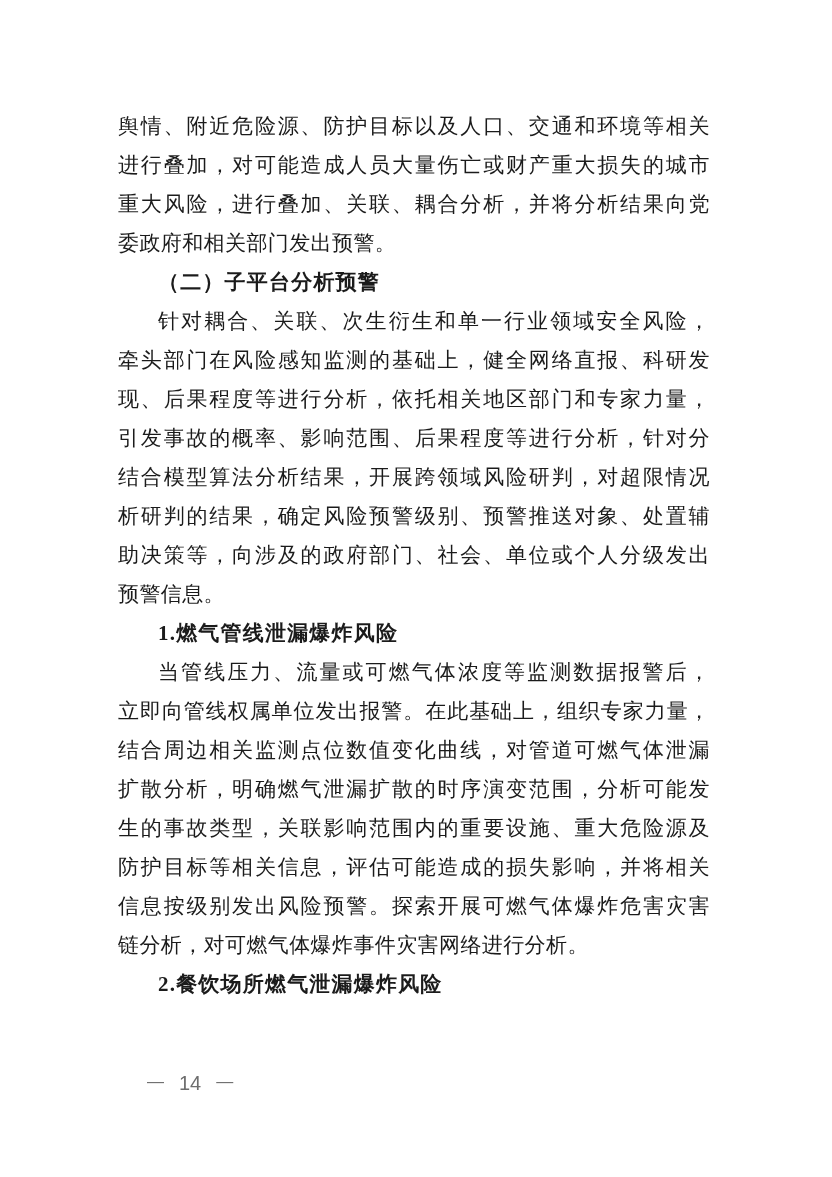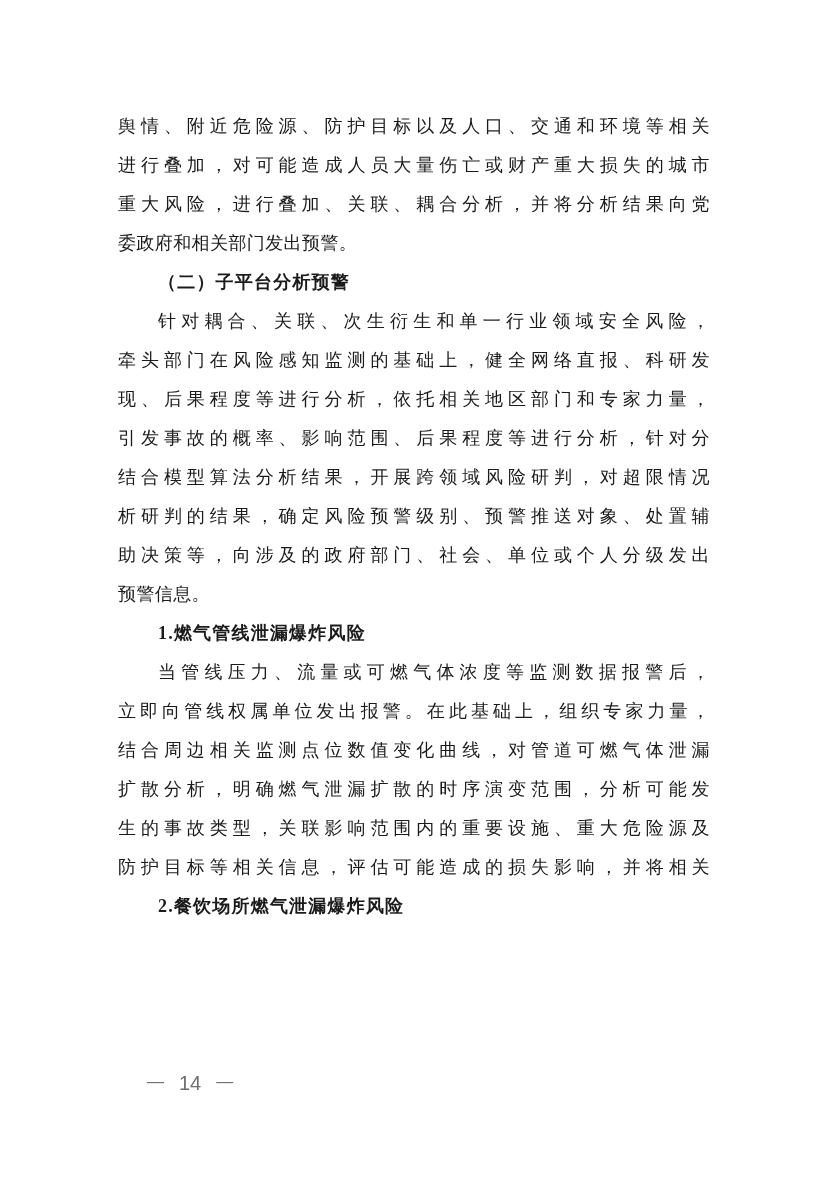--- a/index.html
+++ b/index.html
@@ -27,7 +27,7 @@
     width: 592px;
   }
   .line {
-    font-size: 18px;
+    font-size: 21px;
     line-height: 39px;
     height: 39px;
     letter-spacing: 0.4px;

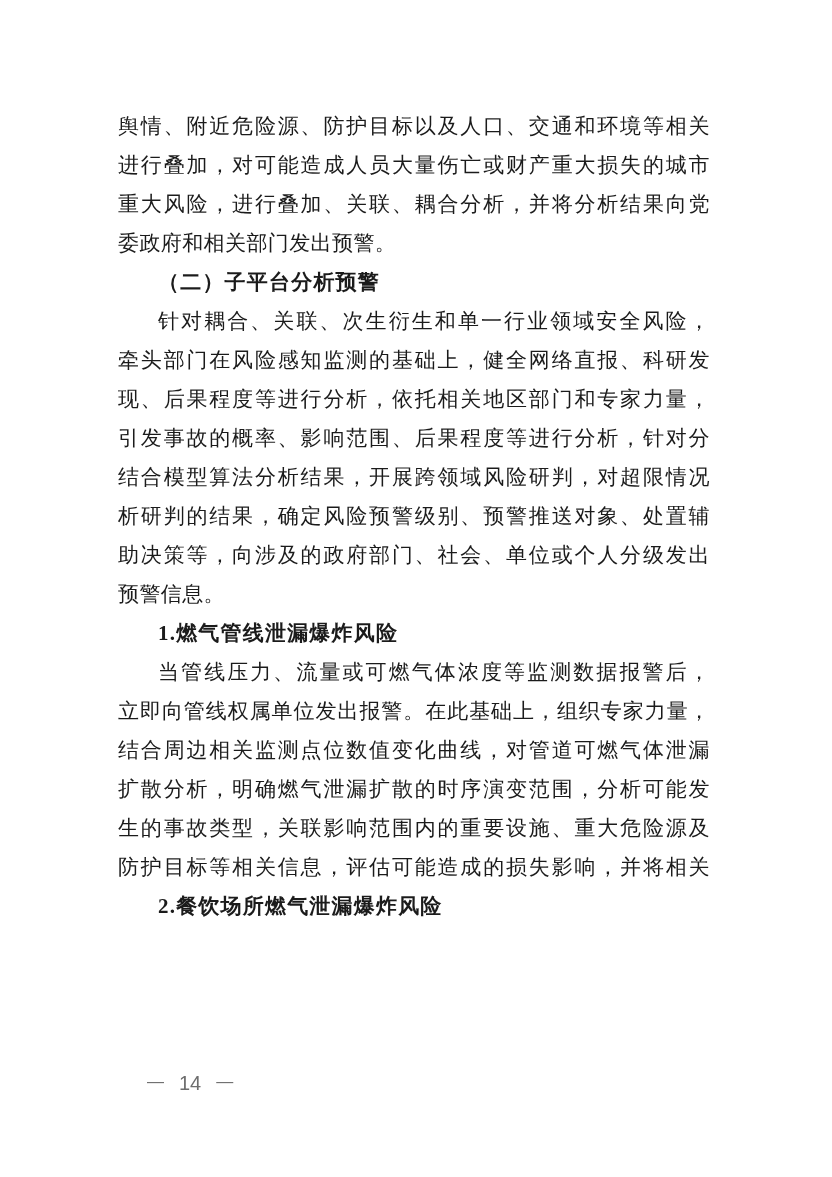--- a/index.html
+++ b/index.html
@@ -91,6 +91,7 @@
       <div class="line justify">扩散分析，明确燃气泄漏扩散的时序演变范围，分析可能发</div>
       <div class="line justify">生的事故类型，关联影响范围内的重要设施、重大危险源及</div>
       <div class="line justify">防护目标等相关信息，评估可能造成的损失影响，并将相关</div>
+      <div class="line justify">信息按级别发出风险预警。探索开展可燃气体爆炸危害灾害</div>
       <div class="line heading indent">2.餐饮场所燃气泄漏爆炸风险</div>
     </div>
 

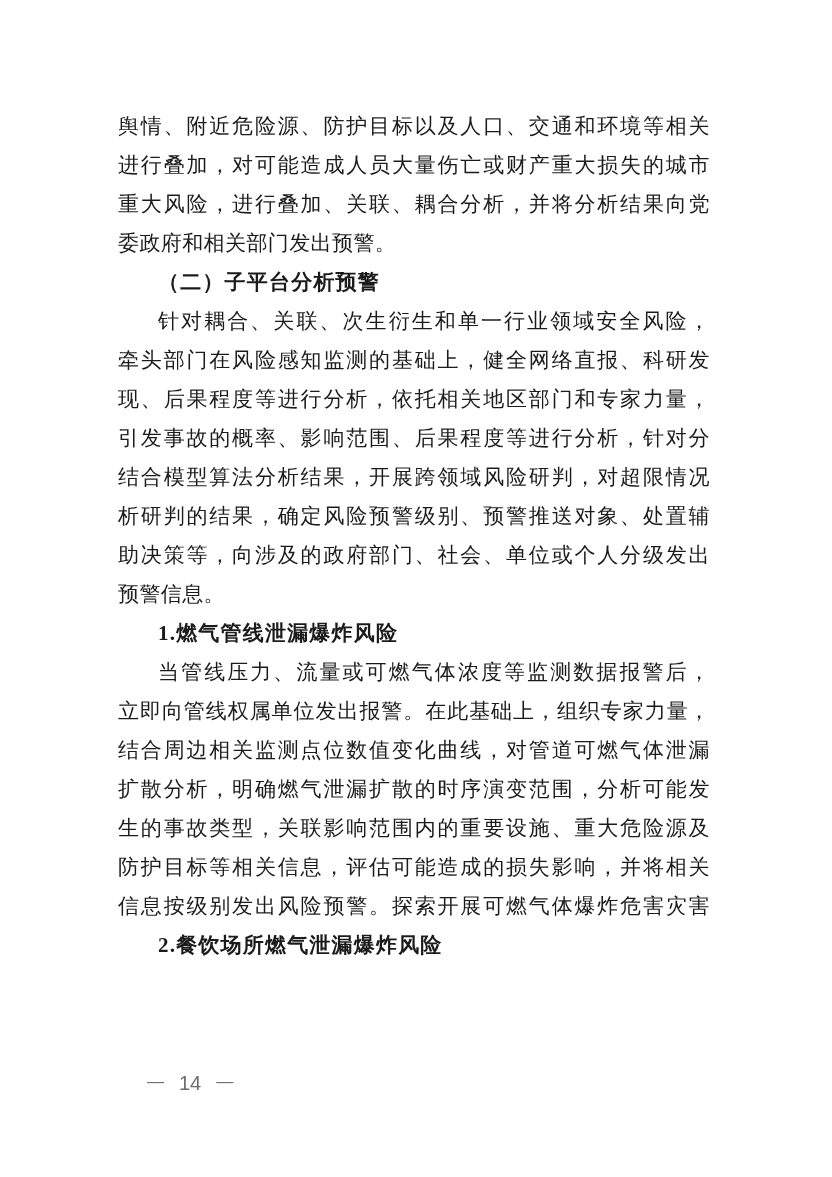--- a/index.html
+++ b/index.html
@@ -92,6 +92,7 @@
       <div class="line justify">生的事故类型，关联影响范围内的重要设施、重大危险源及</div>
       <div class="line justify">防护目标等相关信息，评估可能造成的损失影响，并将相关</div>
       <div class="line justify">信息按级别发出风险预警。探索开展可燃气体爆炸危害灾害</div>
+      <div class="line">链分析，对可燃气体爆炸事件灾害网络进行分析。</div>
       <div class="line heading indent">2.餐饮场所燃气泄漏爆炸风险</div>
     </div>
 

